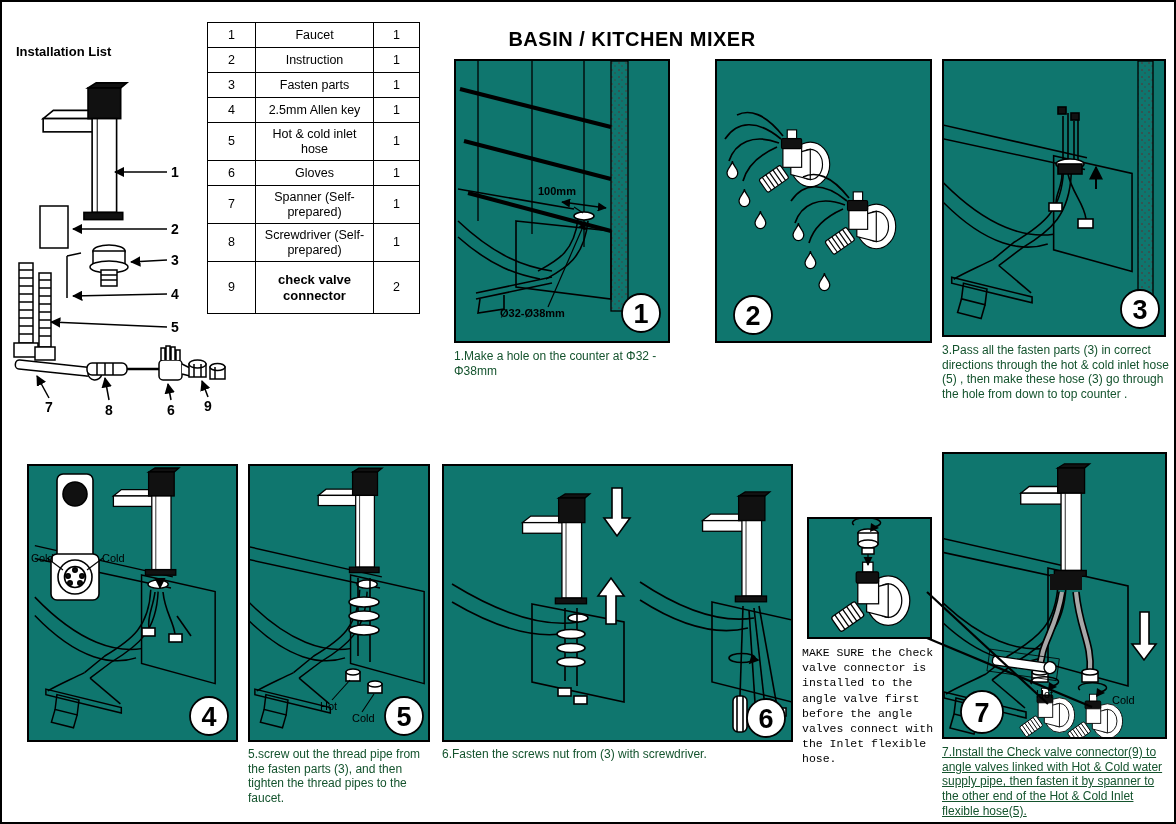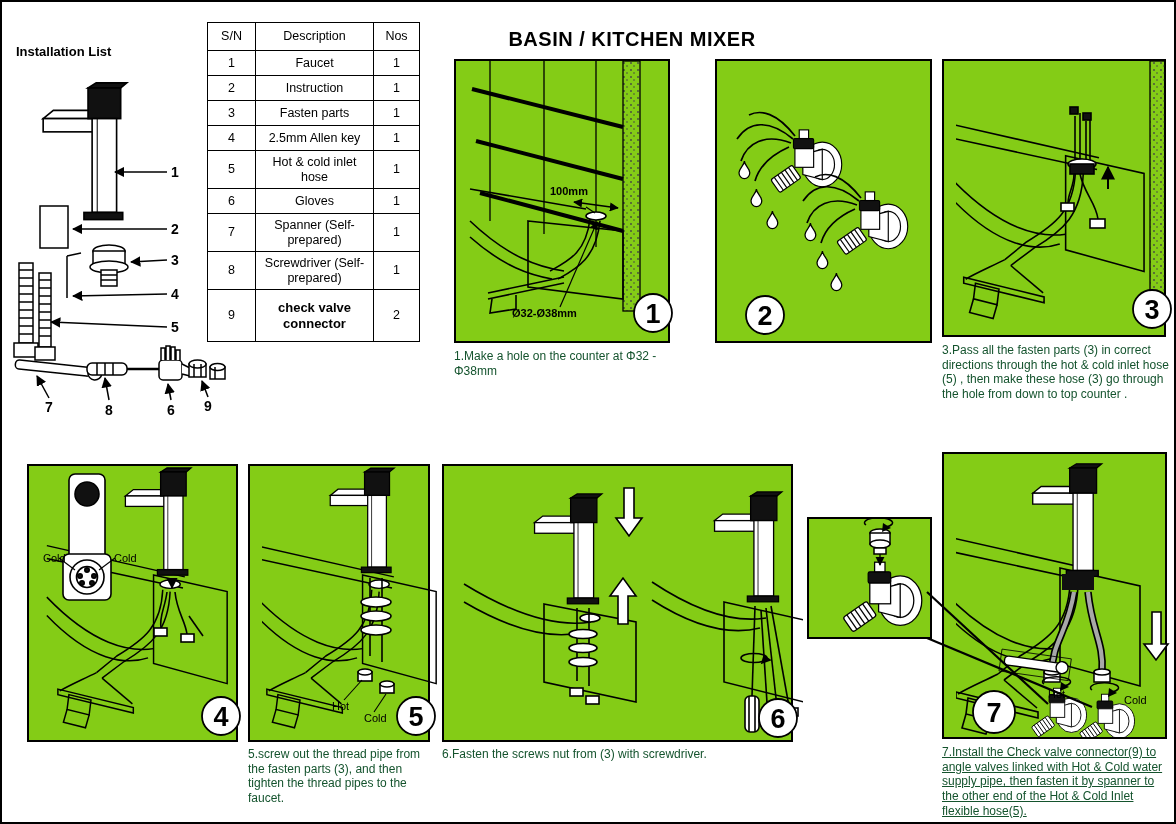--- a/index.html
+++ b/index.html
@@ -174,11 +174,6 @@
         <col style="width:46px">
       </colgroup>
     <tbody>
-        <tr style="height:28px">
-      <th>S/N</th>
-      <th>Description</th>
-      <th>Nos</th>
-    </tr>
     <tr style="height:25px">
           <td>1</td>
           <td>Faucet</td>

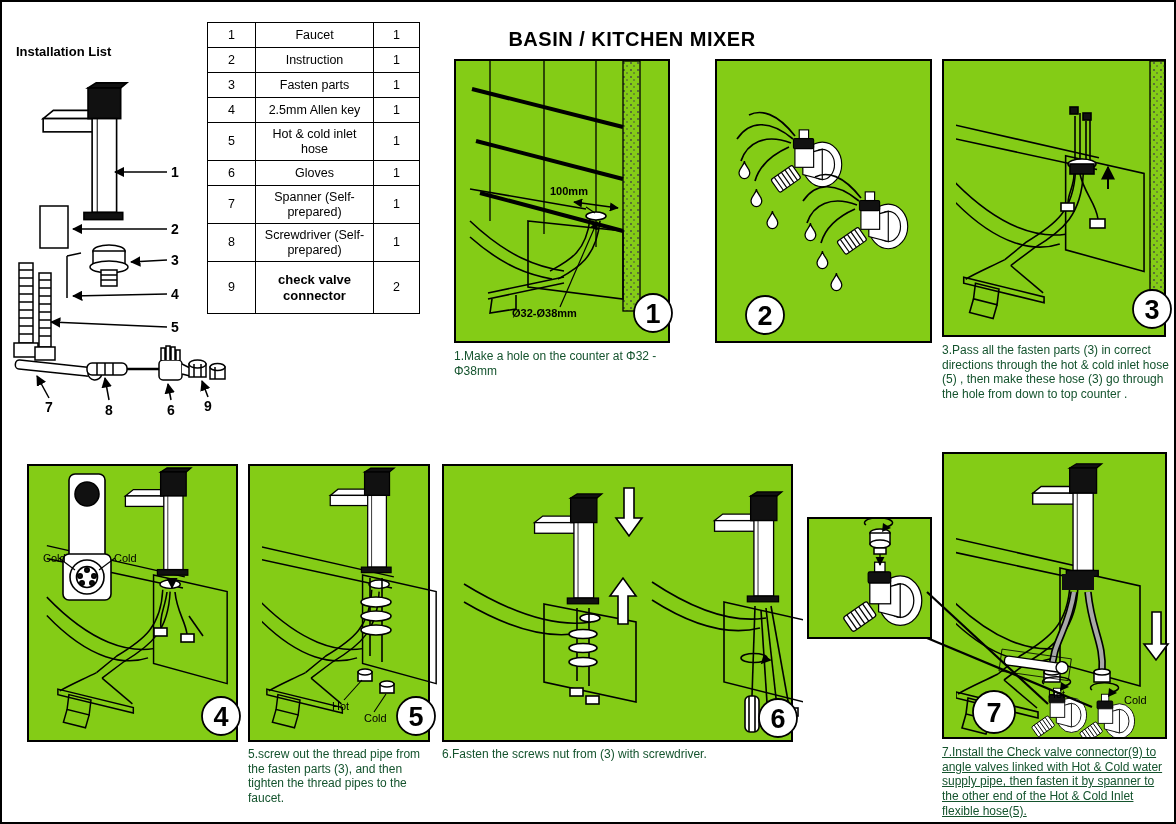--- a/index.html
+++ b/index.html
@@ -7,7 +7,7 @@
         border:2px solid #000;overflow:hidden;color:#000;
         font-family:"Liberation Sans",sans-serif;}
   .abs{position:absolute;}
-  .panel{position:absolute;border:2px solid #000;background:#84cc16;box-sizing:border-box;padding-left:12px;}
+  .panel{position:absolute;border:2px solid #000;background:#0f766e;box-sizing:border-box;}
   .cap{position:absolute;font:12px/1.22 "Liberation Sans",sans-serif;color:#14532d;}
   .mono{font-family:"Liberation Mono","DejaVu Sans Mono",monospace;}
   .list-title{font-size:13px;font-weight:bold;}

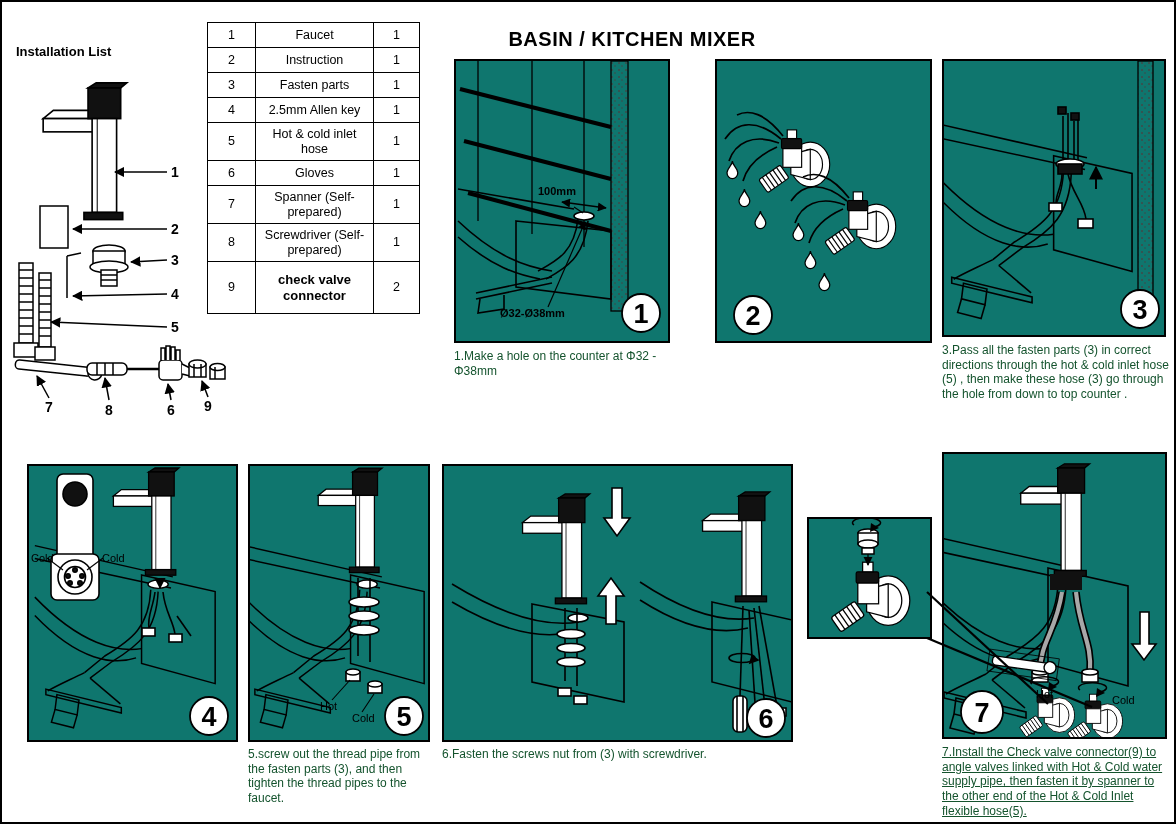--- a/index.html
+++ b/index.html
@@ -427,6 +427,7 @@
       <use href="#rot" xlink:href="#rot" transform="translate(59,4)"></use>
     </svg>
   </div>
+  <div class="note mono" style="left:800px;top:643px;width:138px;">MAKE SURE the Check valve connector is installed to the angle valve first before the angle valves connect with the Inlet flexible hose.</div>
 
   <div class="panel" style="left:940px;top:450px;width:225px;height:287px;">
     <svg width="221" height="283" viewBox="0 0 221 283">

